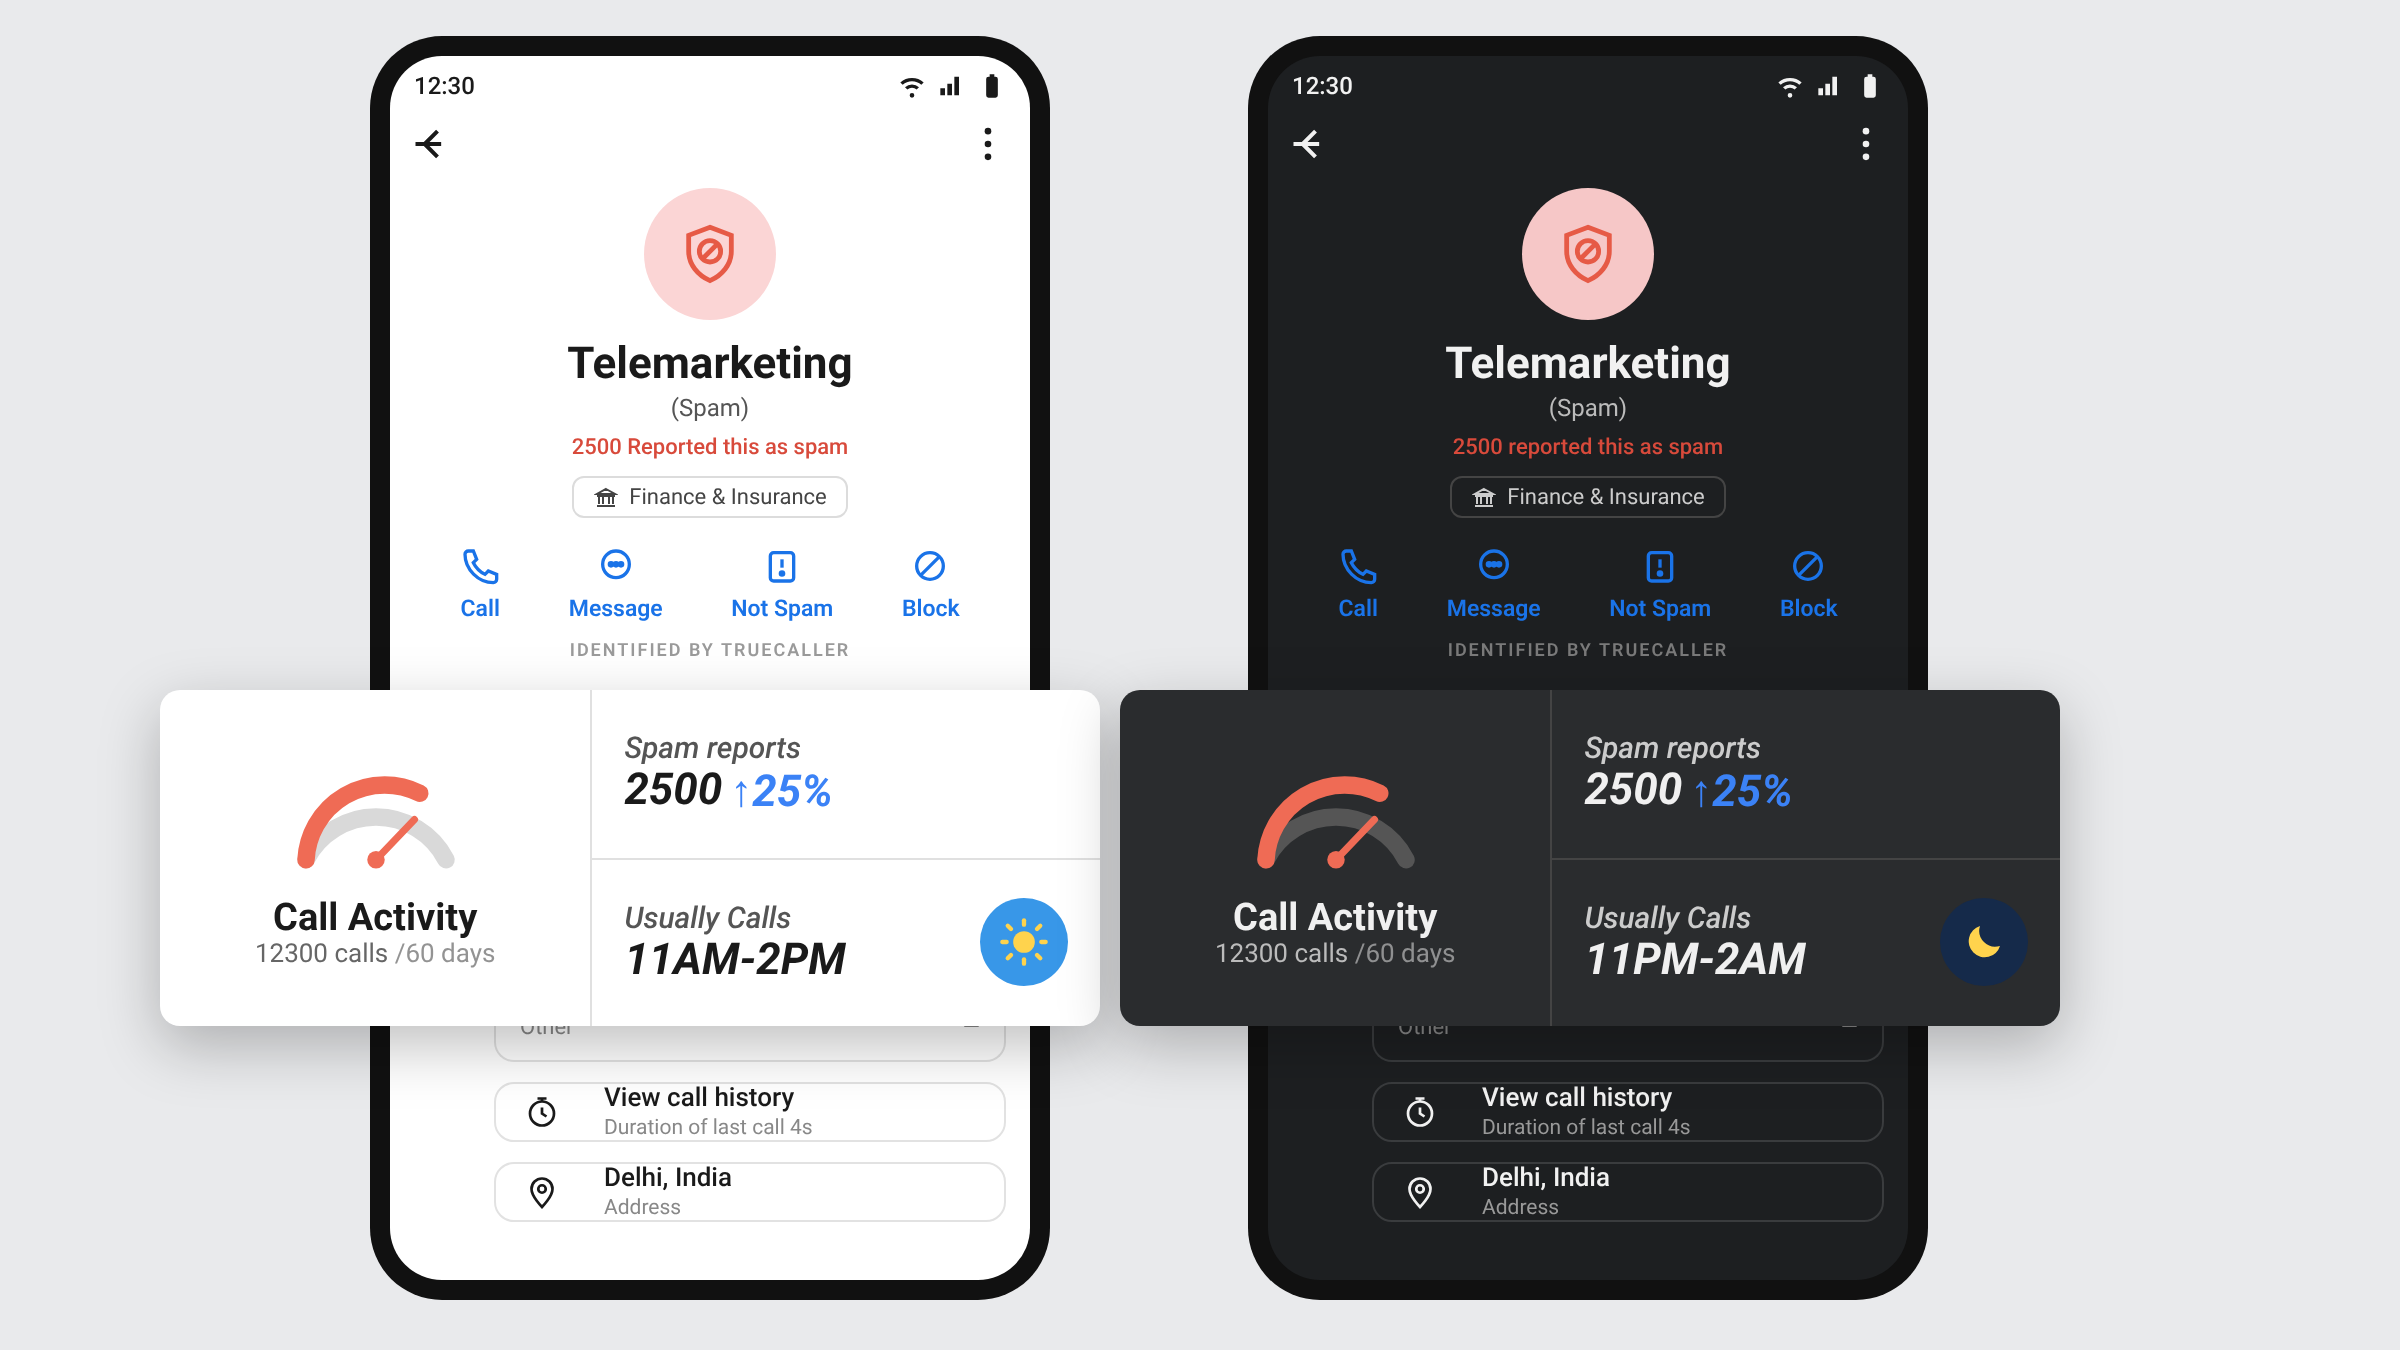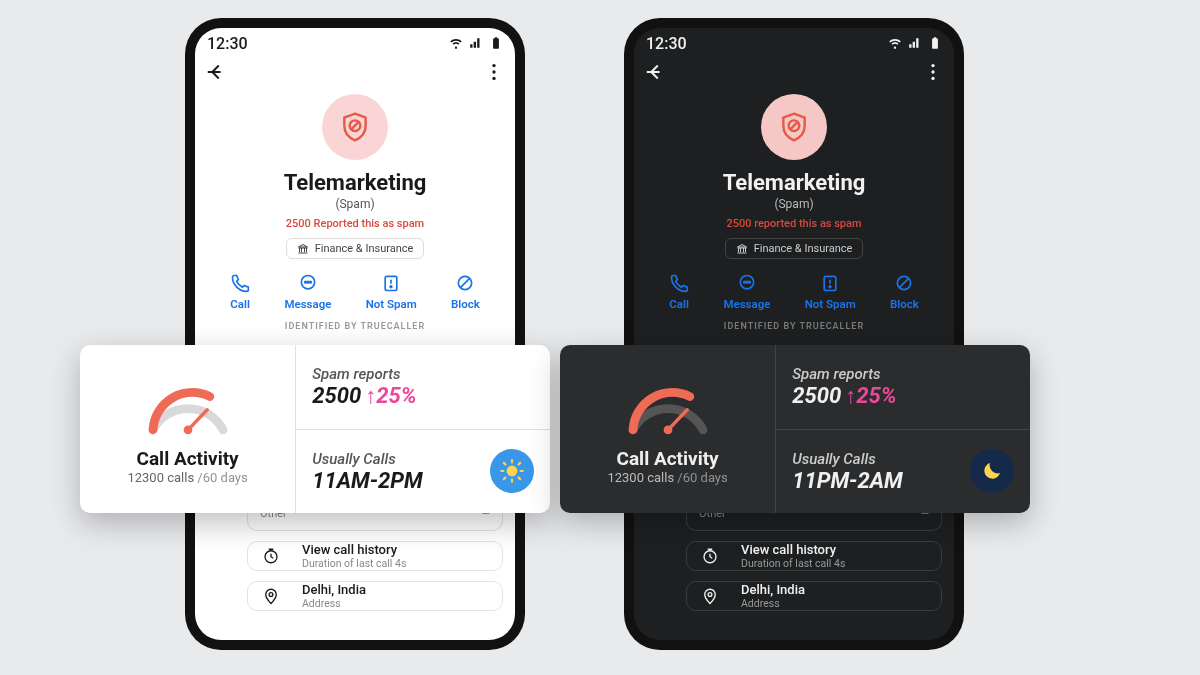--- a/index.html
+++ b/index.html
@@ -17,7 +17,7 @@
   .light .screen { background: #fff; color: #1a1a1a; }
   .dark  .screen { background: #1d1f21; color: #f1f1f1; }
 
-  .statusbar { display:flex; justify-content: space-between; align-items:center; height: 26px; padding: 4px 12px 0; font-size: 16px; font-weight: 500; }
+  .statusbar { display:flex; justify-content: space-between; align-items:center; height: 26px; padding: 4px 12px 0; font-size: 12px; font-weight: 500; }
   .sb-icons { display:flex; gap:6px; align-items:center; }
   .sb-icons svg { width: 14px; height: 14px; }
 

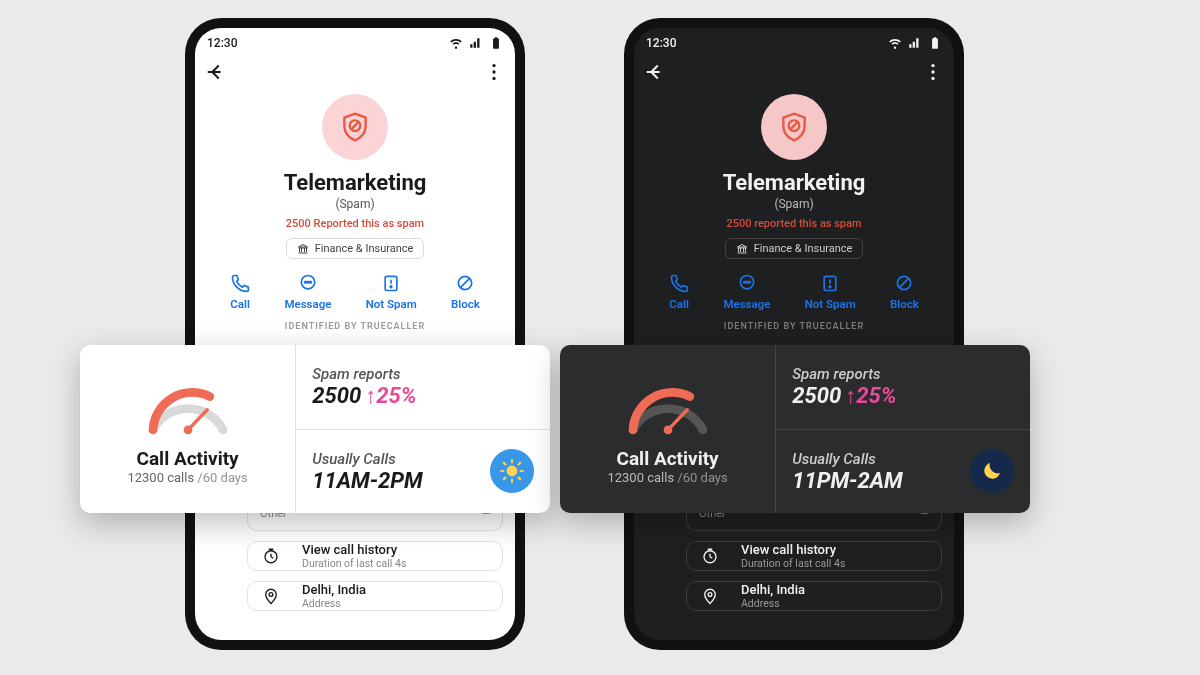--- a/index.html
+++ b/index.html
@@ -79,7 +79,7 @@
   .light .ov-label { color:#555; }
   .dark  .ov-label { color:#ccc; }
   .ov-value { font-size: 22px; font-weight:700; display:flex; align-items:center; gap:4px; }
-  .pct { color:#ec4899; font-weight:700; }
+  .pct { color:#3b82f6; font-weight:700; }
   .time-icon { width:44px; height:44px; border-radius:50%; display:flex; align-items:center; justify-content:center; margin-left:auto; }
   .time-icon.sun { background:#3897e8; }
   .time-icon.moon { background:#152a4a; }

